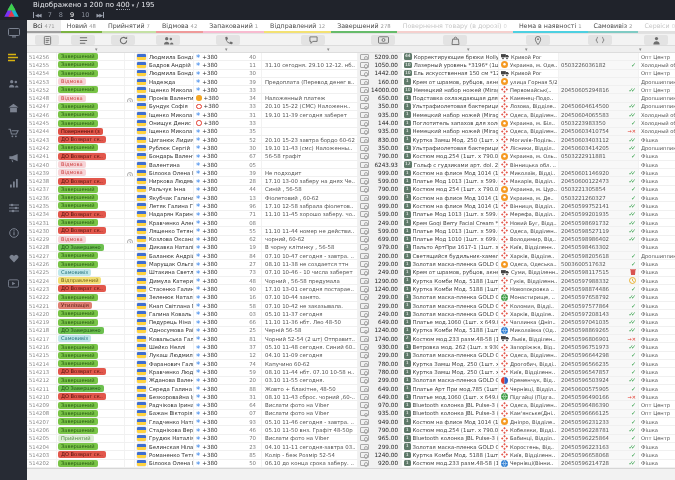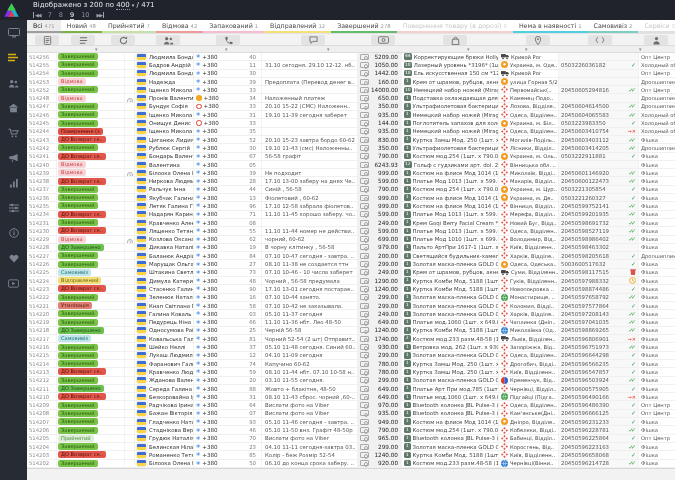--- a/index.html
+++ b/index.html
@@ -87,7 +87,7 @@
       <span>Відображено з 200 по</span>
       <span class="rng">400</span>
       <span class="caret">▾</span>
-      <span>/ 471</span>
+      <span>/ 195</span>
     </div>
     <div class="pagerline">
       <span class="pgskip first">◀◀</span>

